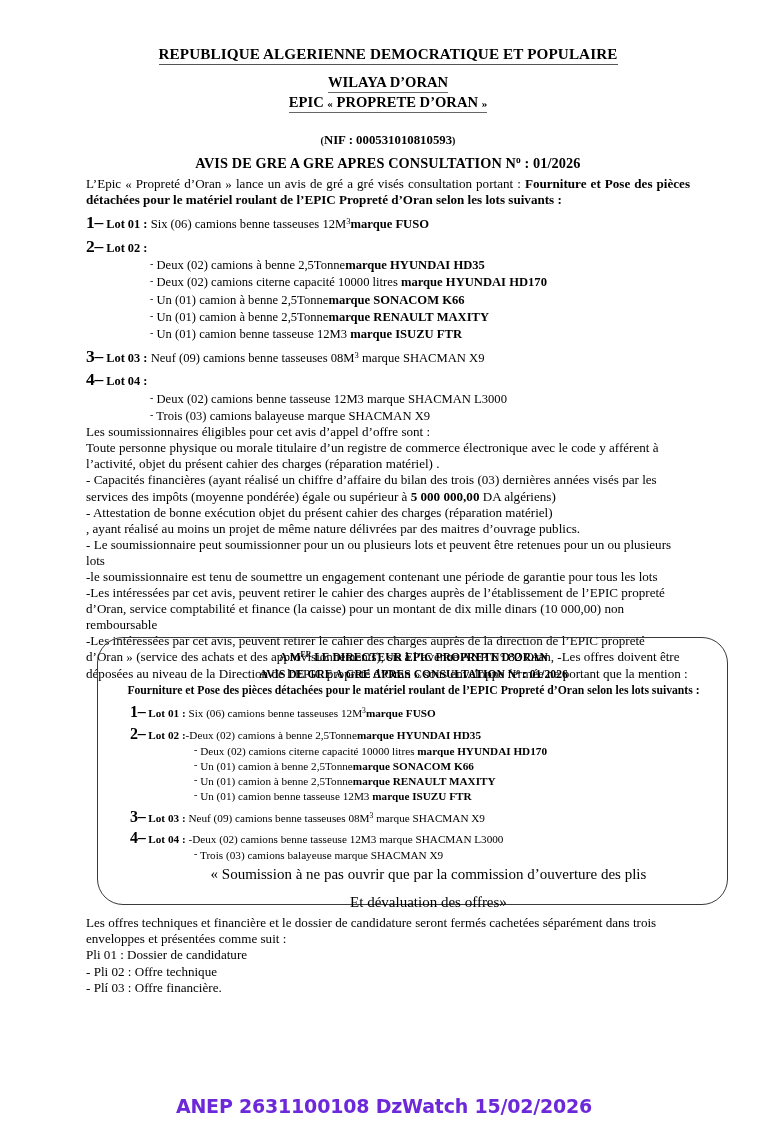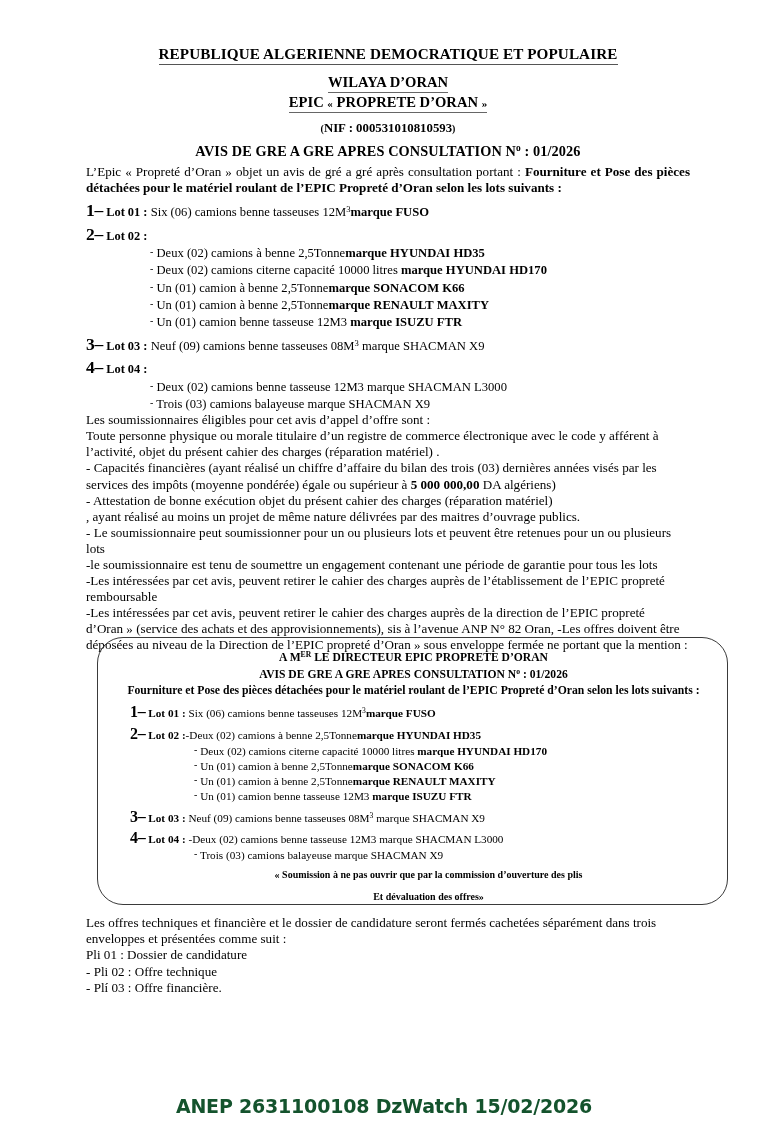--- a/index.html
+++ b/index.html
@@ -53,7 +53,7 @@
     display: inline-block;
     border-bottom: 1.3px solid #666;
     padding-bottom: 1px;
-    margin-bottom: 8px;
+    margin-bottom: 20px;
   }
   .hdr-l3 .guil { font-size: 11px; font-weight: bold; }
   .hdr-nif {

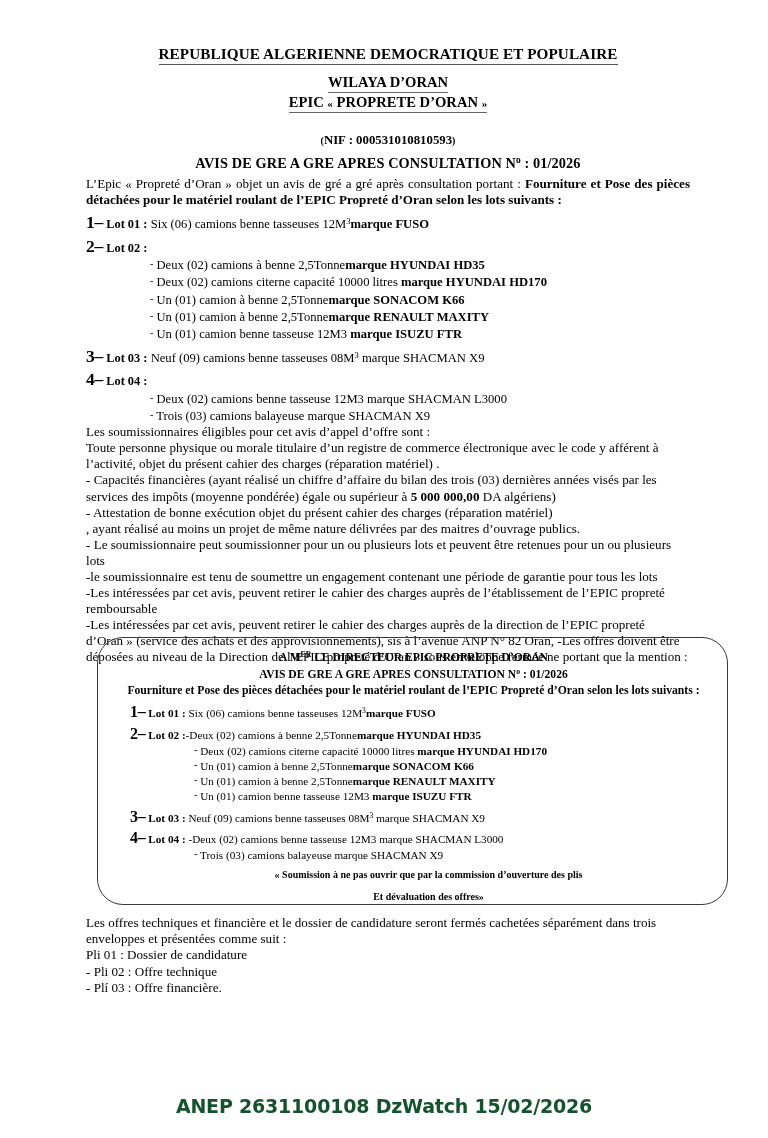--- a/index.html
+++ b/index.html
@@ -215,7 +215,7 @@
       <div class="hdr-title"><span>AVIS DE GRE A GRE APRES CONSULTATION N</span><sup class="sm">o</sup><span> : 01/2026</span></div>
     </div>
 
-    <p class="just intro"><span>L’Epic « Propreté d’Oran » objet un avis de gré a gré après consultation portant : </span><span class="b">Fourniture et Pose des pièces détachées pour le matériel  roulant de l’EPIC Propreté d’Oran  selon les lots suivants :</span></p>
+    <p class="just intro"><span>L’Epic « Propreté d’Oran » lance un avis de gré a gré visés consultation portant : </span><span class="b">Fourniture et Pose des pièces détachées pour le matériel  roulant de l’EPIC Propreté d’Oran  selon les lots suivants :</span></p>
 
     <div class="lot-row">
       <span class="lot-num">1–</span>

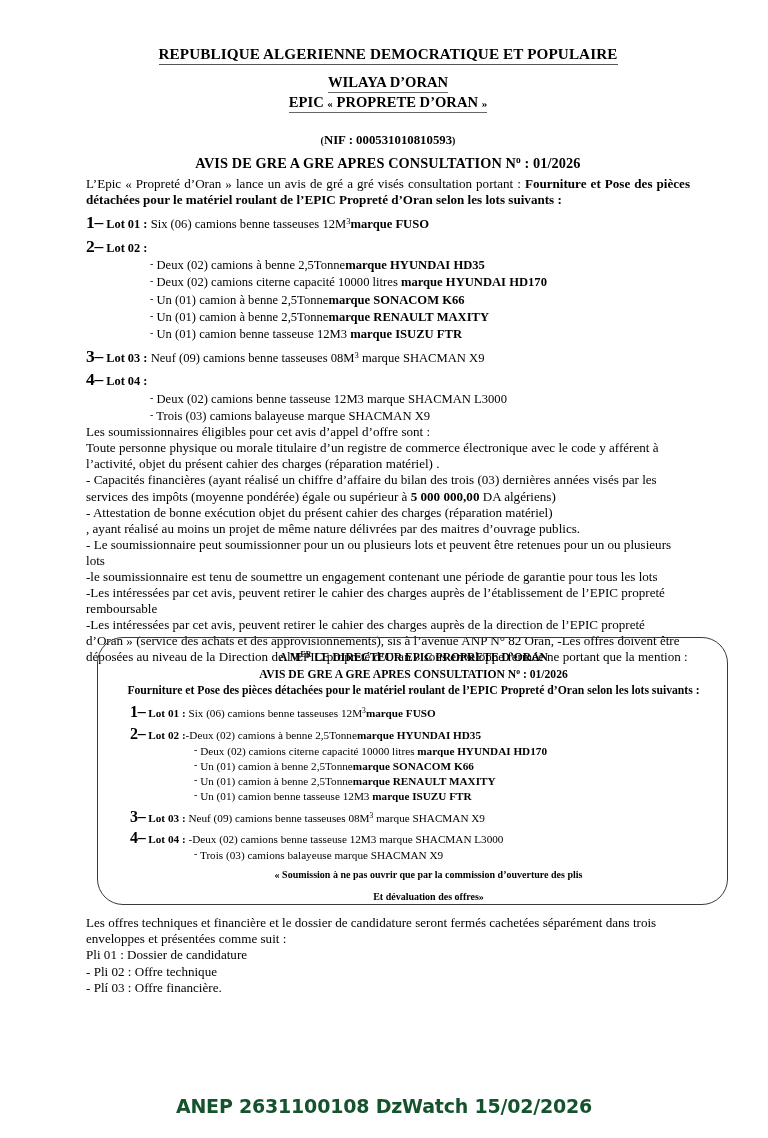--- a/index.html
+++ b/index.html
@@ -254,6 +254,7 @@
     <p class="body">- Le soumissionnaire peut soumissionner pour un ou plusieurs lots et peuvent être retenues pour un ou plusieurs lots</p>
     <p class="body">-le soumissionnaire est tenu de soumettre un engagement contenant une période de garantie pour tous les lots</p>
     <p class="body">-Les intéressées par cet avis, peuvent retirer le cahier des charges auprès de l’établissement de l’EPIC propreté</p>
+    <p class="body">d’Oran, service comptabilité et finance (la caisse) pour un montant de dix mille dinars  (10 000,00) non</p>
     <p class="body">remboursable</p>
     <p class="just">-Les intéressées par cet avis, peuvent retirer le cahier des charges auprès de la direction de l’EPIC propreté</p>
     <p class="just">d’Oran » (service des achats et des approvisionnements), sis à l’avenue ANP N° 82 Oran, -Les offres doivent être</p>

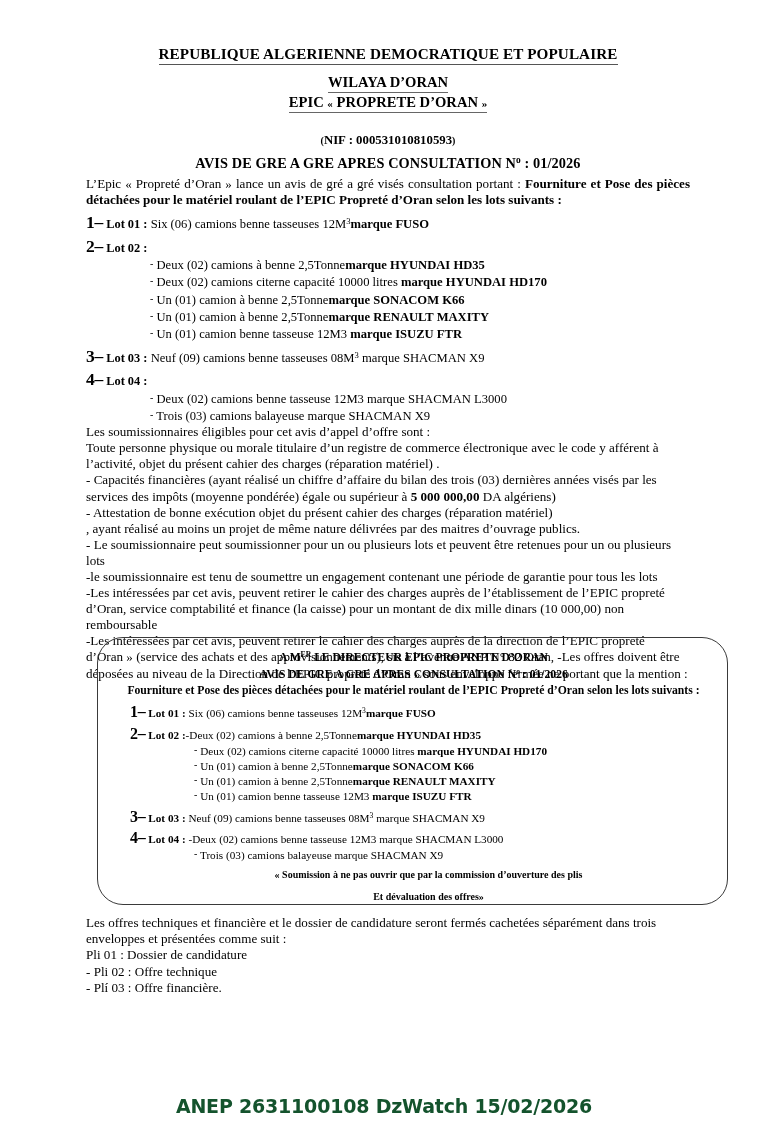--- a/index.html
+++ b/index.html
@@ -167,8 +167,8 @@
   }
   .box-note {
     text-align: center;
-    font-weight: bold;
-    font-size: 10px;
+    font-weight: normal;
+    font-size: 15px;
     line-height: 15.5px;
     margin-top: 5px;
     padding-left: 30px;

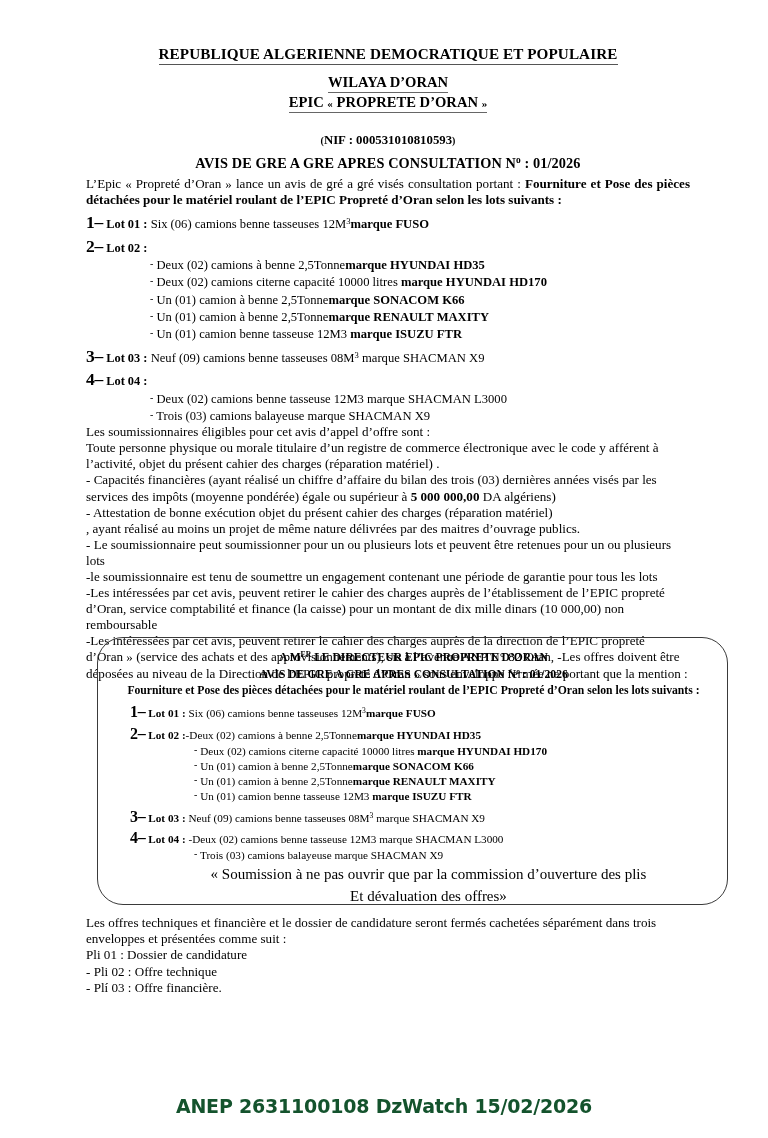--- a/index.html
+++ b/index.html
@@ -297,7 +297,7 @@
       <div class="box-sub-line"><span class="dash-mark">-</span> <span>Trois (03) camions balayeuse marque SHACMAN X9</span></div>
 
       <div class="box-note">« Soumission à ne pas ouvrir que par la commission d’ouverture des plis</div>
-      <div class="box-note" style="margin-top:6px">Et dévaluation des offres»</div>
+      <div class="box-note" style="margin-top:12px">Et dévaluation des offres»</div>
 
     </div>
   </div>

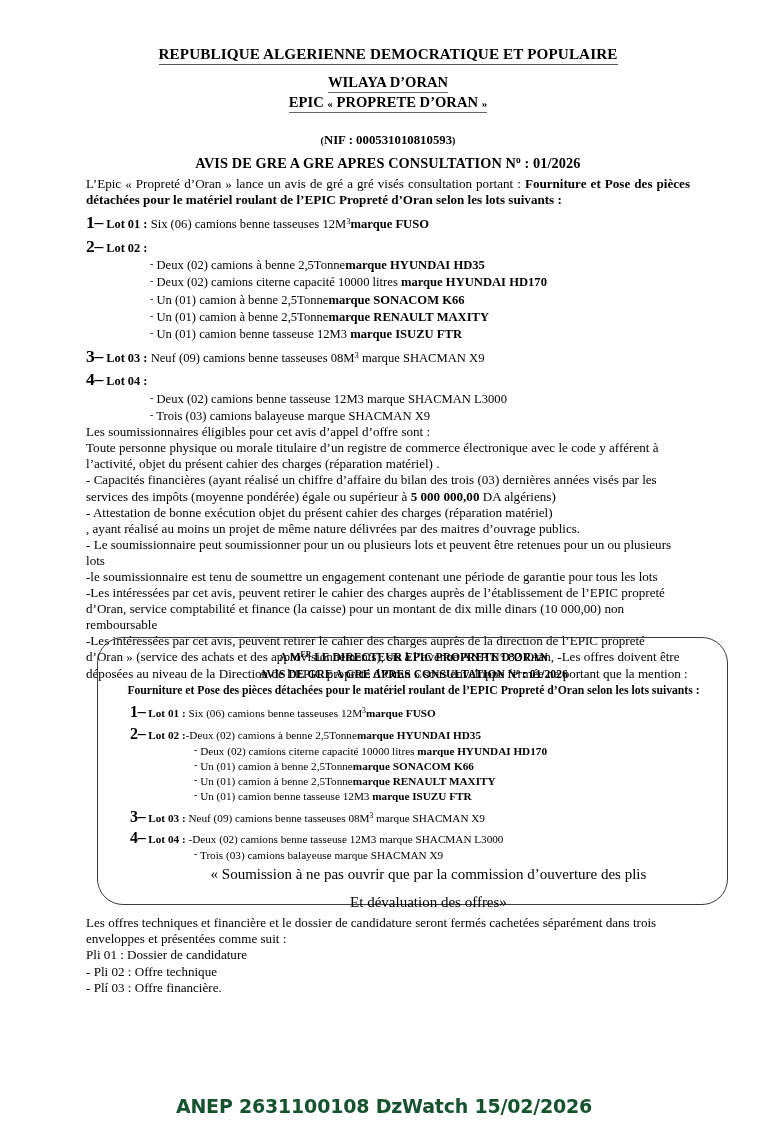--- a/index.html
+++ b/index.html
@@ -310,7 +310,7 @@
     <p>- Plí 03 : Offre financière.</p>
   </div>
 
-  <div class="footer" style="color: #14532d;">
+  <div class="footer" style="color: #6d28d9;">
     <span>ANEP 2631100108 DzWatch 15/02/2026</span>
   </div>
 

